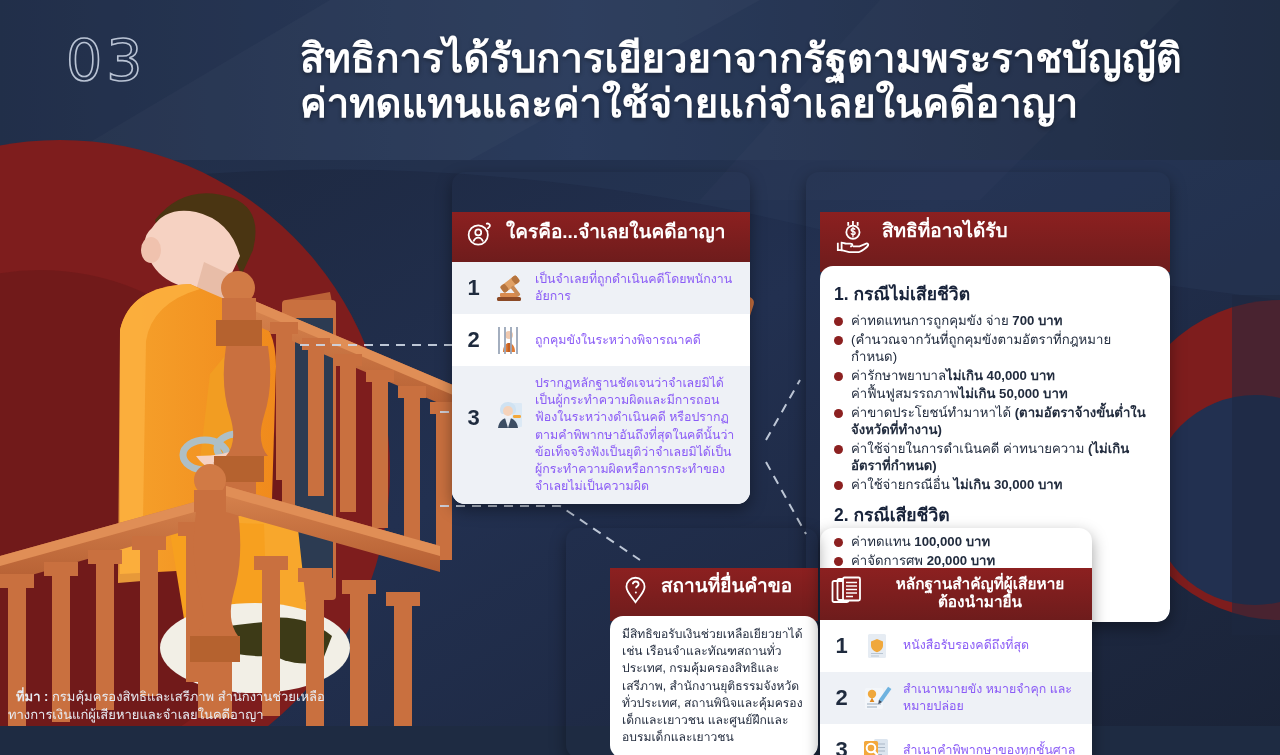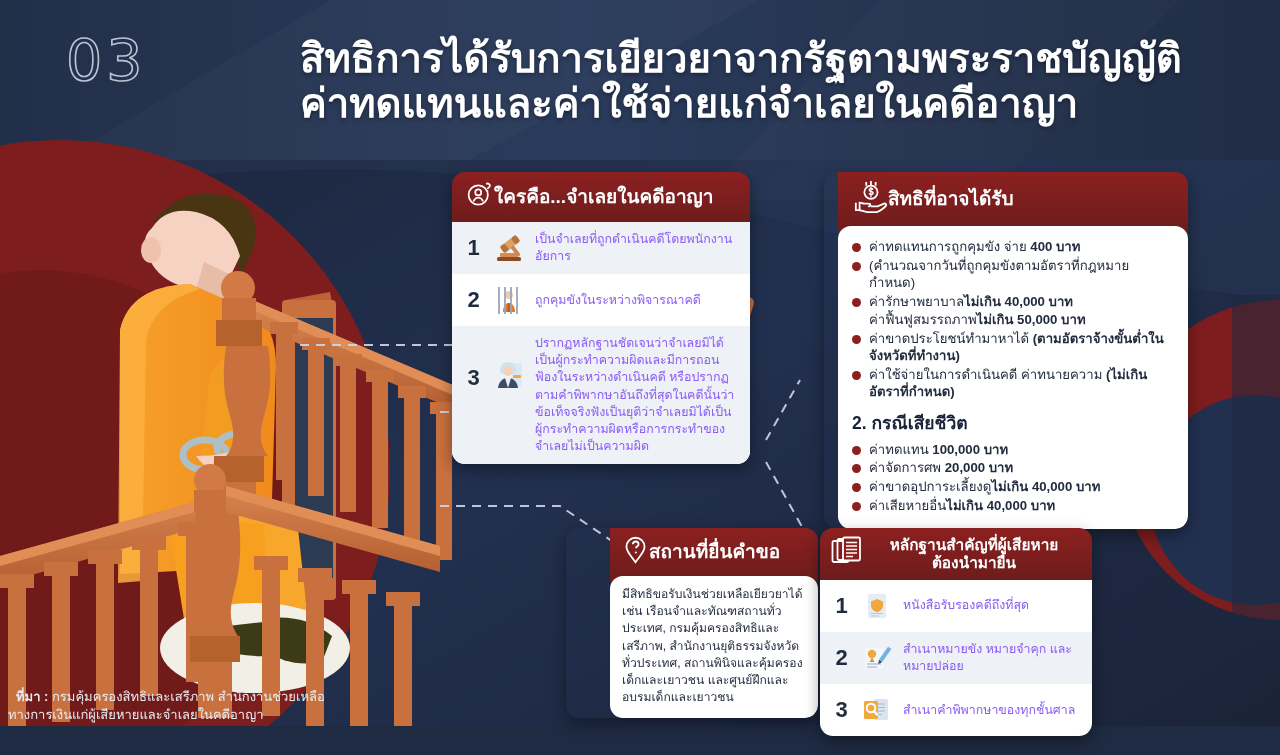--- a/index.html
+++ b/index.html
@@ -35,8 +35,9 @@
           box-shadow:0 6px 16px rgba(0,0,0,.38); }
   .card-head {
     background:linear-gradient(180deg,#8c2020 0%,#6e1c1c 100%);
-    color:#fff; display:flex; align-items:center; 
+    color:#fff; display:flex; align-items:flex-start; gap:12px;
     padding:9px 14px;
+    margin-top:40px;
   }
   .card-head .htxt { font-weight:bold; font-size:19px; line-height:1.15; }
   .card-head .htxt.center { text-align:center; flex:1; }

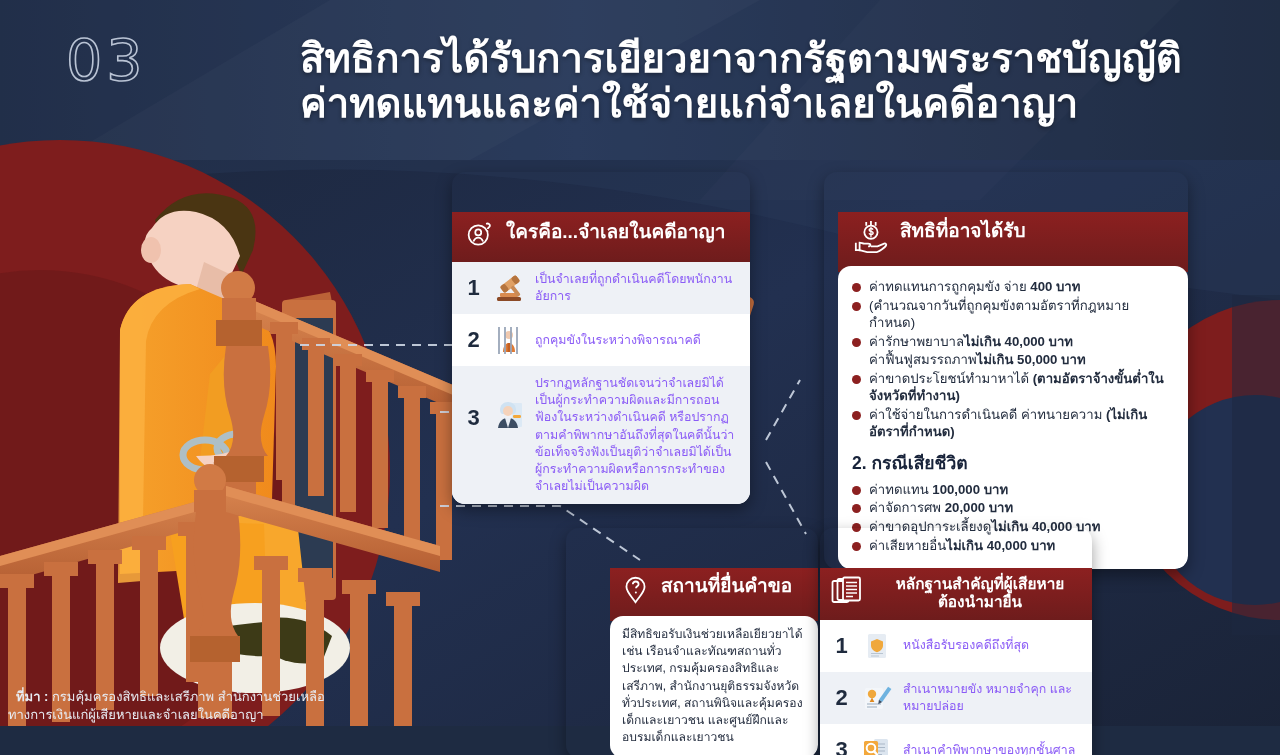--- a/index.html
+++ b/index.html
@@ -351,7 +351,7 @@
   </div>
 </div>
 
-<div class="card" id="card-benefits" style="left:824px; top:172px; width:364px;padding-left:14px;">
+<div class="card" id="card-benefits" style="left:806px; top:172px; width:364px;padding-left:14px;">
   <div class="card-head" style="padding:8px 14px 14px;">
     <span>
       <svg width="36" height="34" viewBox="0 0 38 36" fill="none" stroke="#fff" stroke-width="1.9">

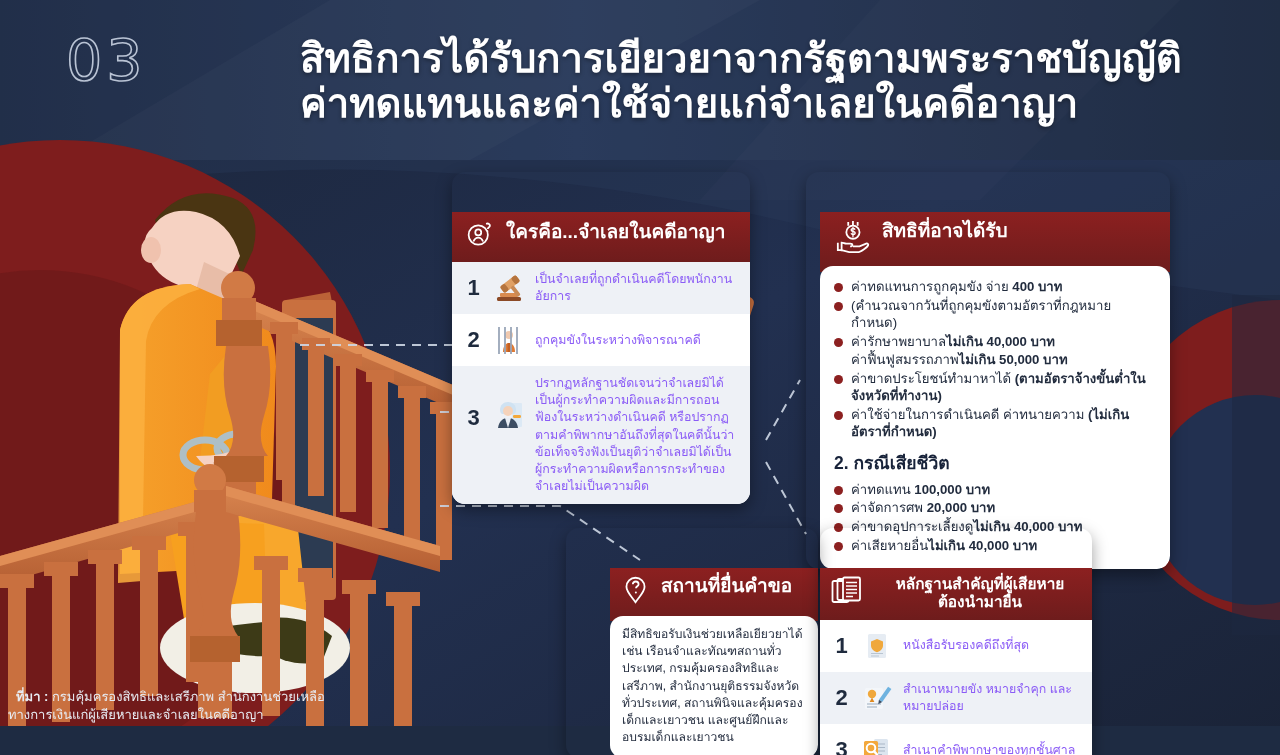--- a/index.html
+++ b/index.html
@@ -369,6 +369,7 @@
   </div>
   <div class="card-body">
 
+    <div class="sec-title">1. กรณีไม่เสียชีวิต</div>
     <ul class="blist">
       <li>
         <span>ค่าทดแทนการถูกคุมขัง จ่าย </span><b>400 บาท</b>

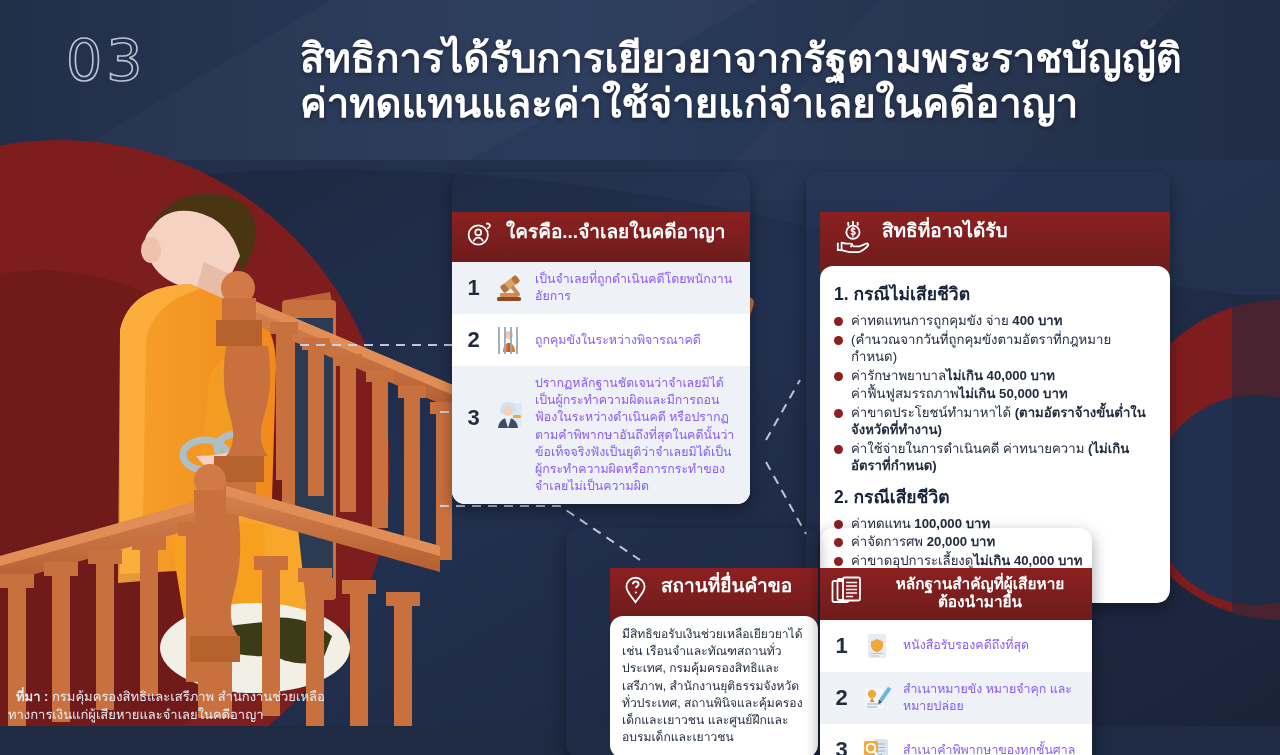--- a/index.html
+++ b/index.html
@@ -372,7 +372,7 @@
     <div class="sec-title">1. กรณีไม่เสียชีวิต</div>
     <ul class="blist">
       <li>
-        <span>ค่าทดแทนการถูกคุมขัง จ่าย </span><b>400 บาท</b>
+        <span>ค่าทดแทนการถูกคุมขัง จ่าย </span><b>700 บาท</b>
       </li>
       <li>
         <span>(คำนวณจากวันที่ถูกคุมขังตามอัตราที่กฎหมายกำหนด)</span>

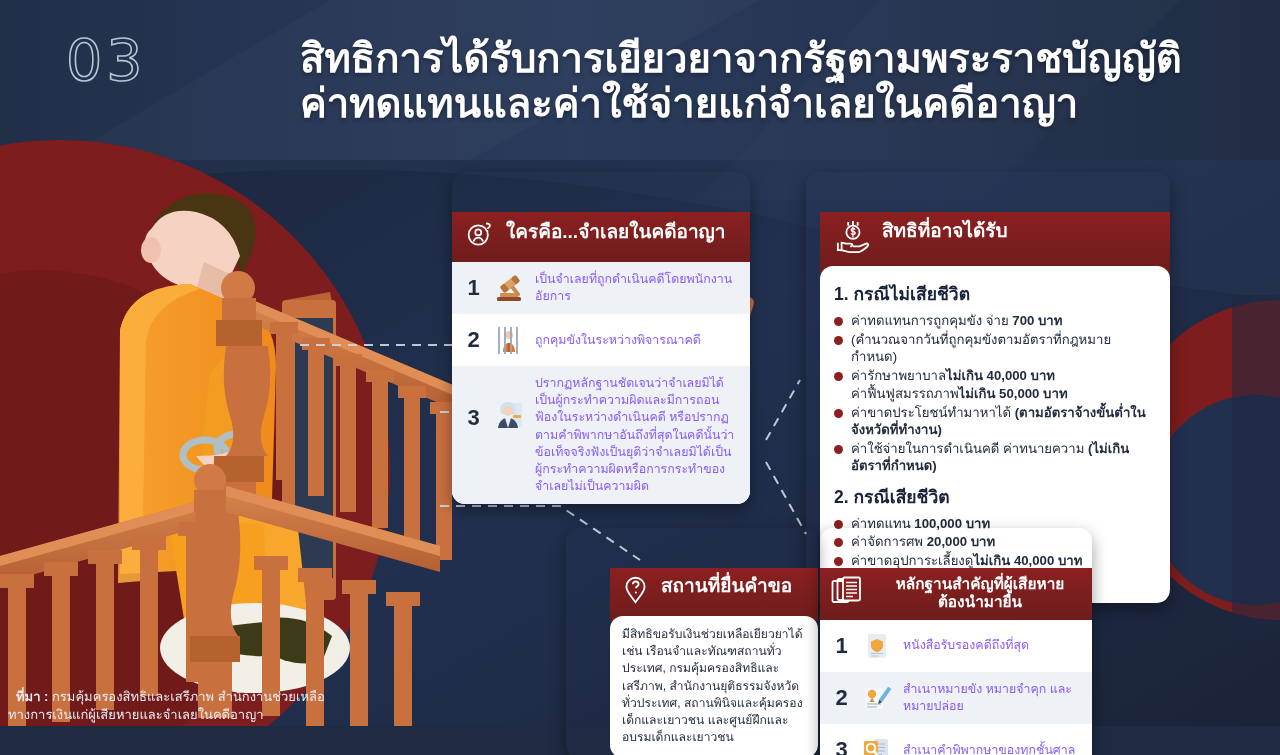--- a/index.html
+++ b/index.html
@@ -389,6 +389,9 @@
       <li>
         <span>ค่าใช้จ่ายในการดำเนินคดี ค่าทนายความ </span><b>(ไม่เกินอัตราที่กำหนด)</b>
       </li>
+      <li>
+        <span>ค่าใช้จ่ายกรณีอื่น </span><b>ไม่เกิน 30,000 บาท</b>
+      </li>
     </ul>
 
     <div class="sec-title second">2. กรณีเสียชีวิต</div>

